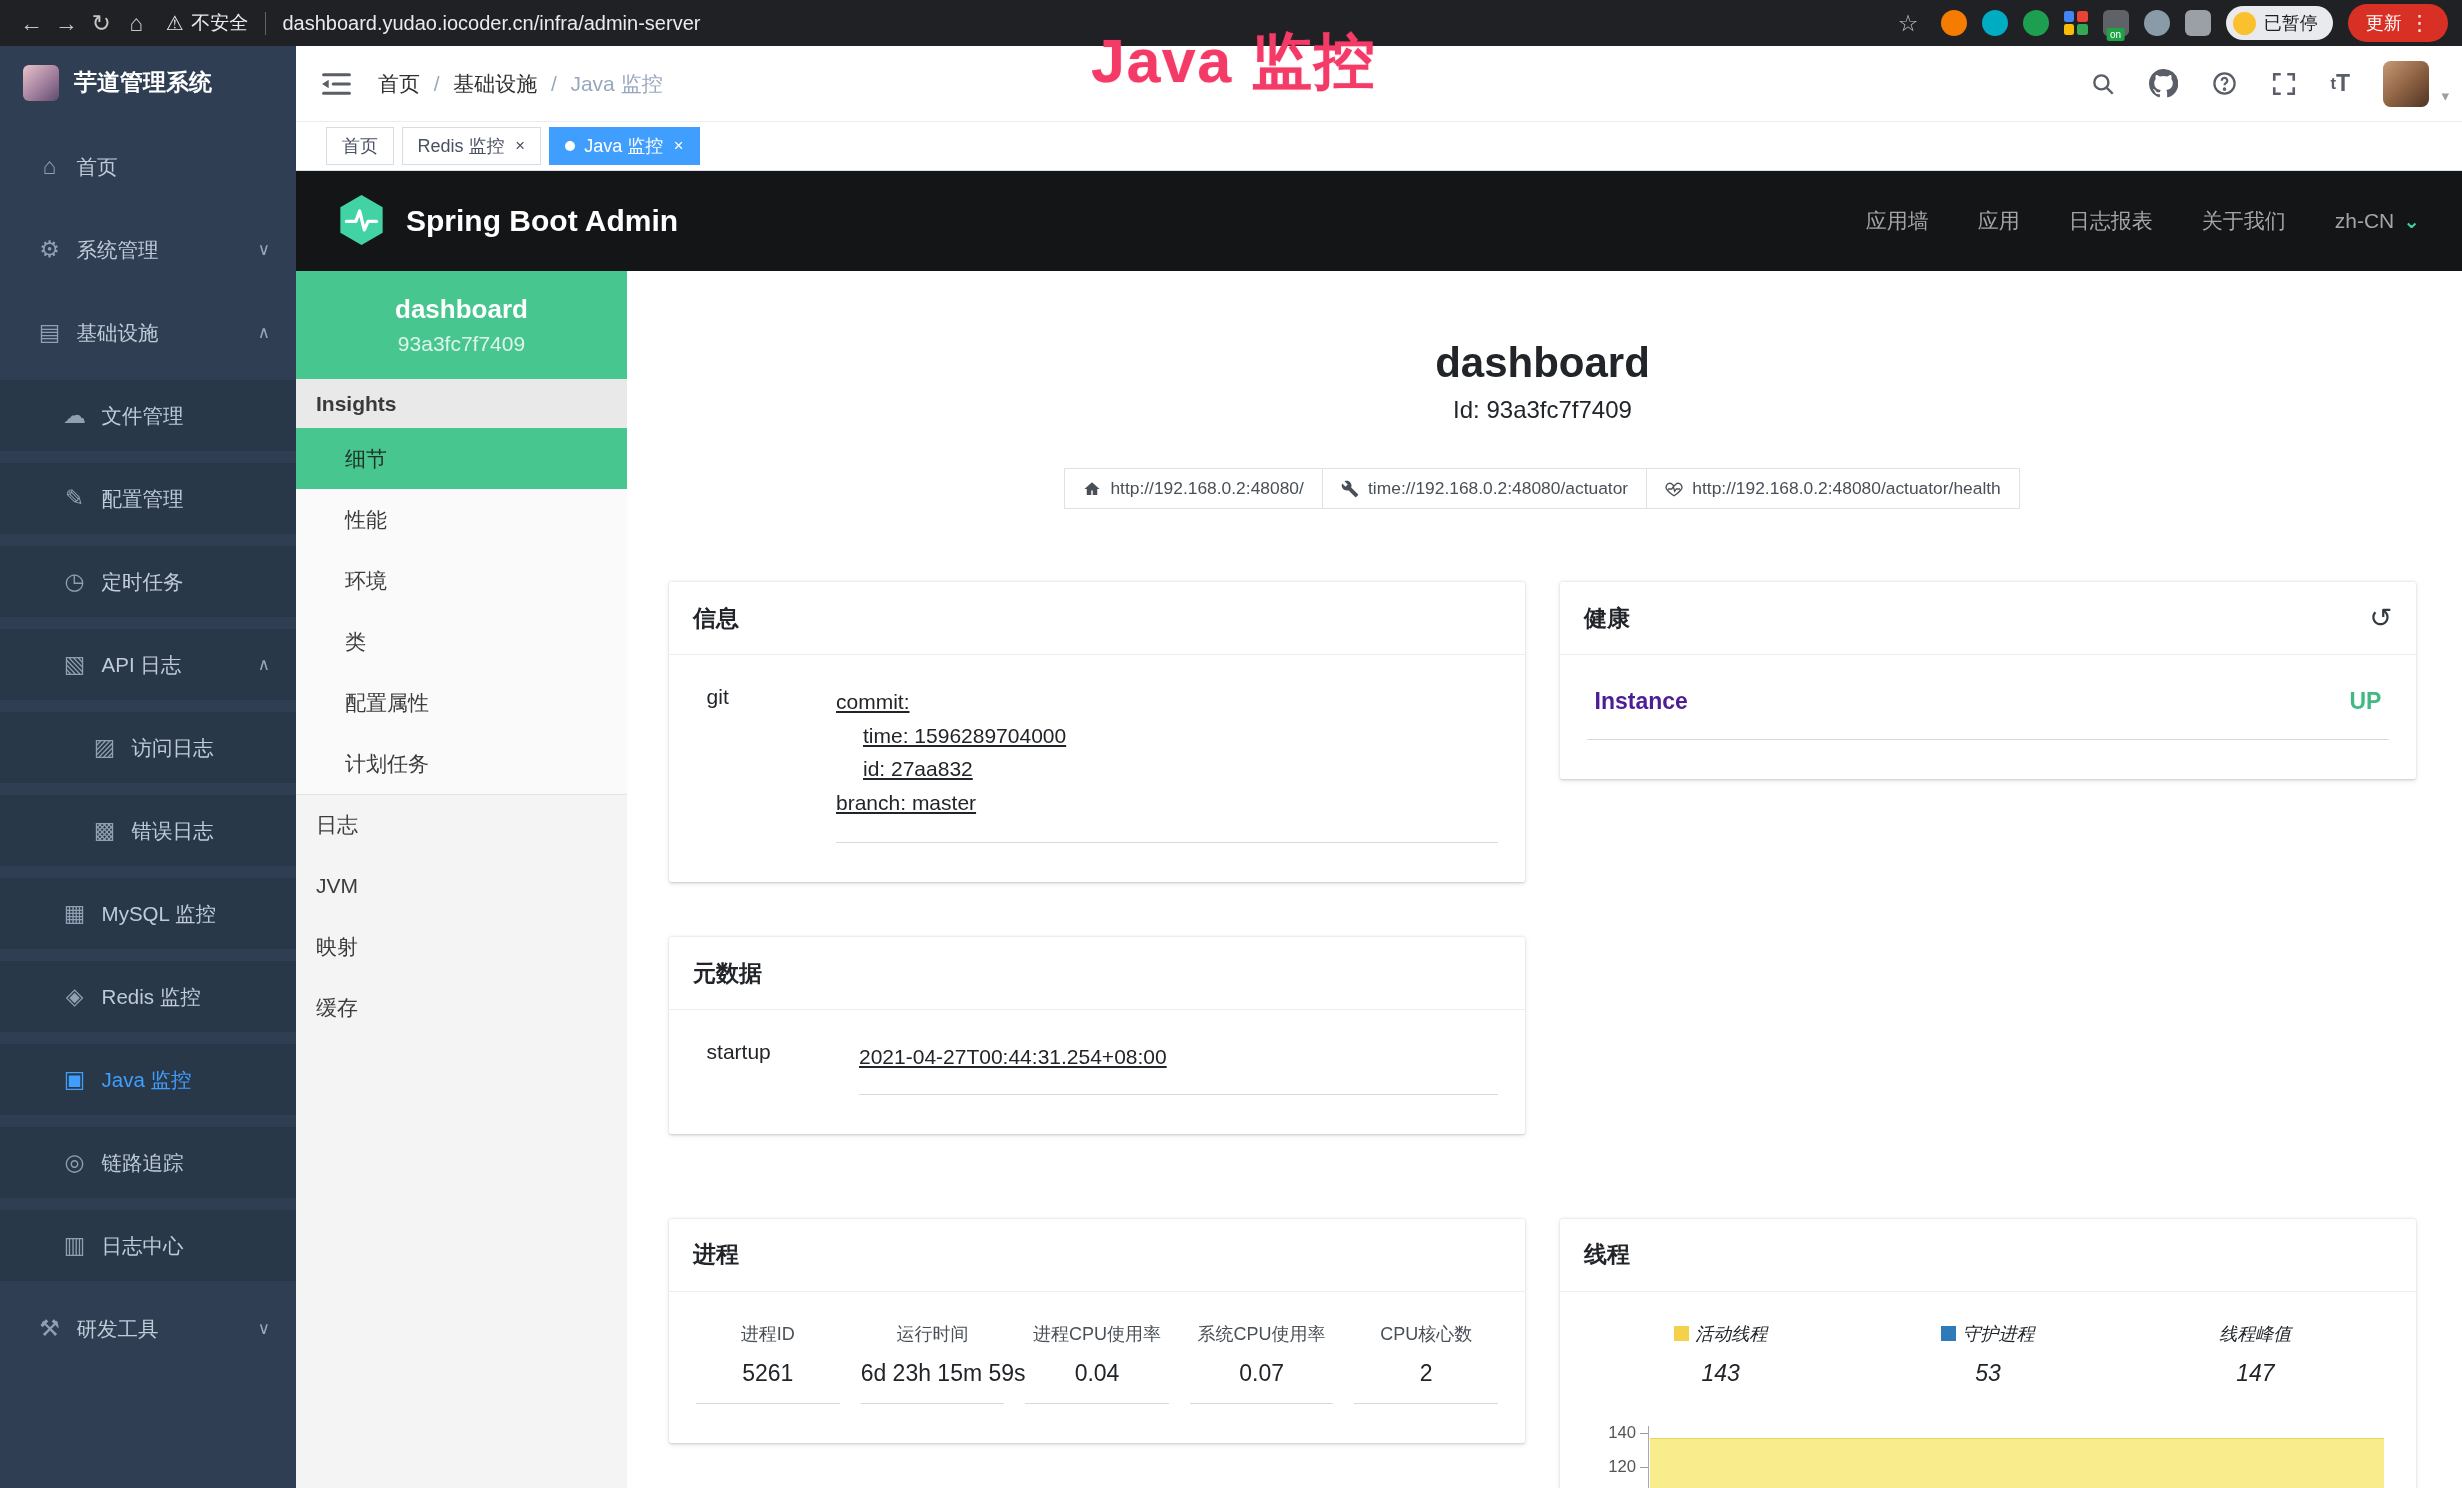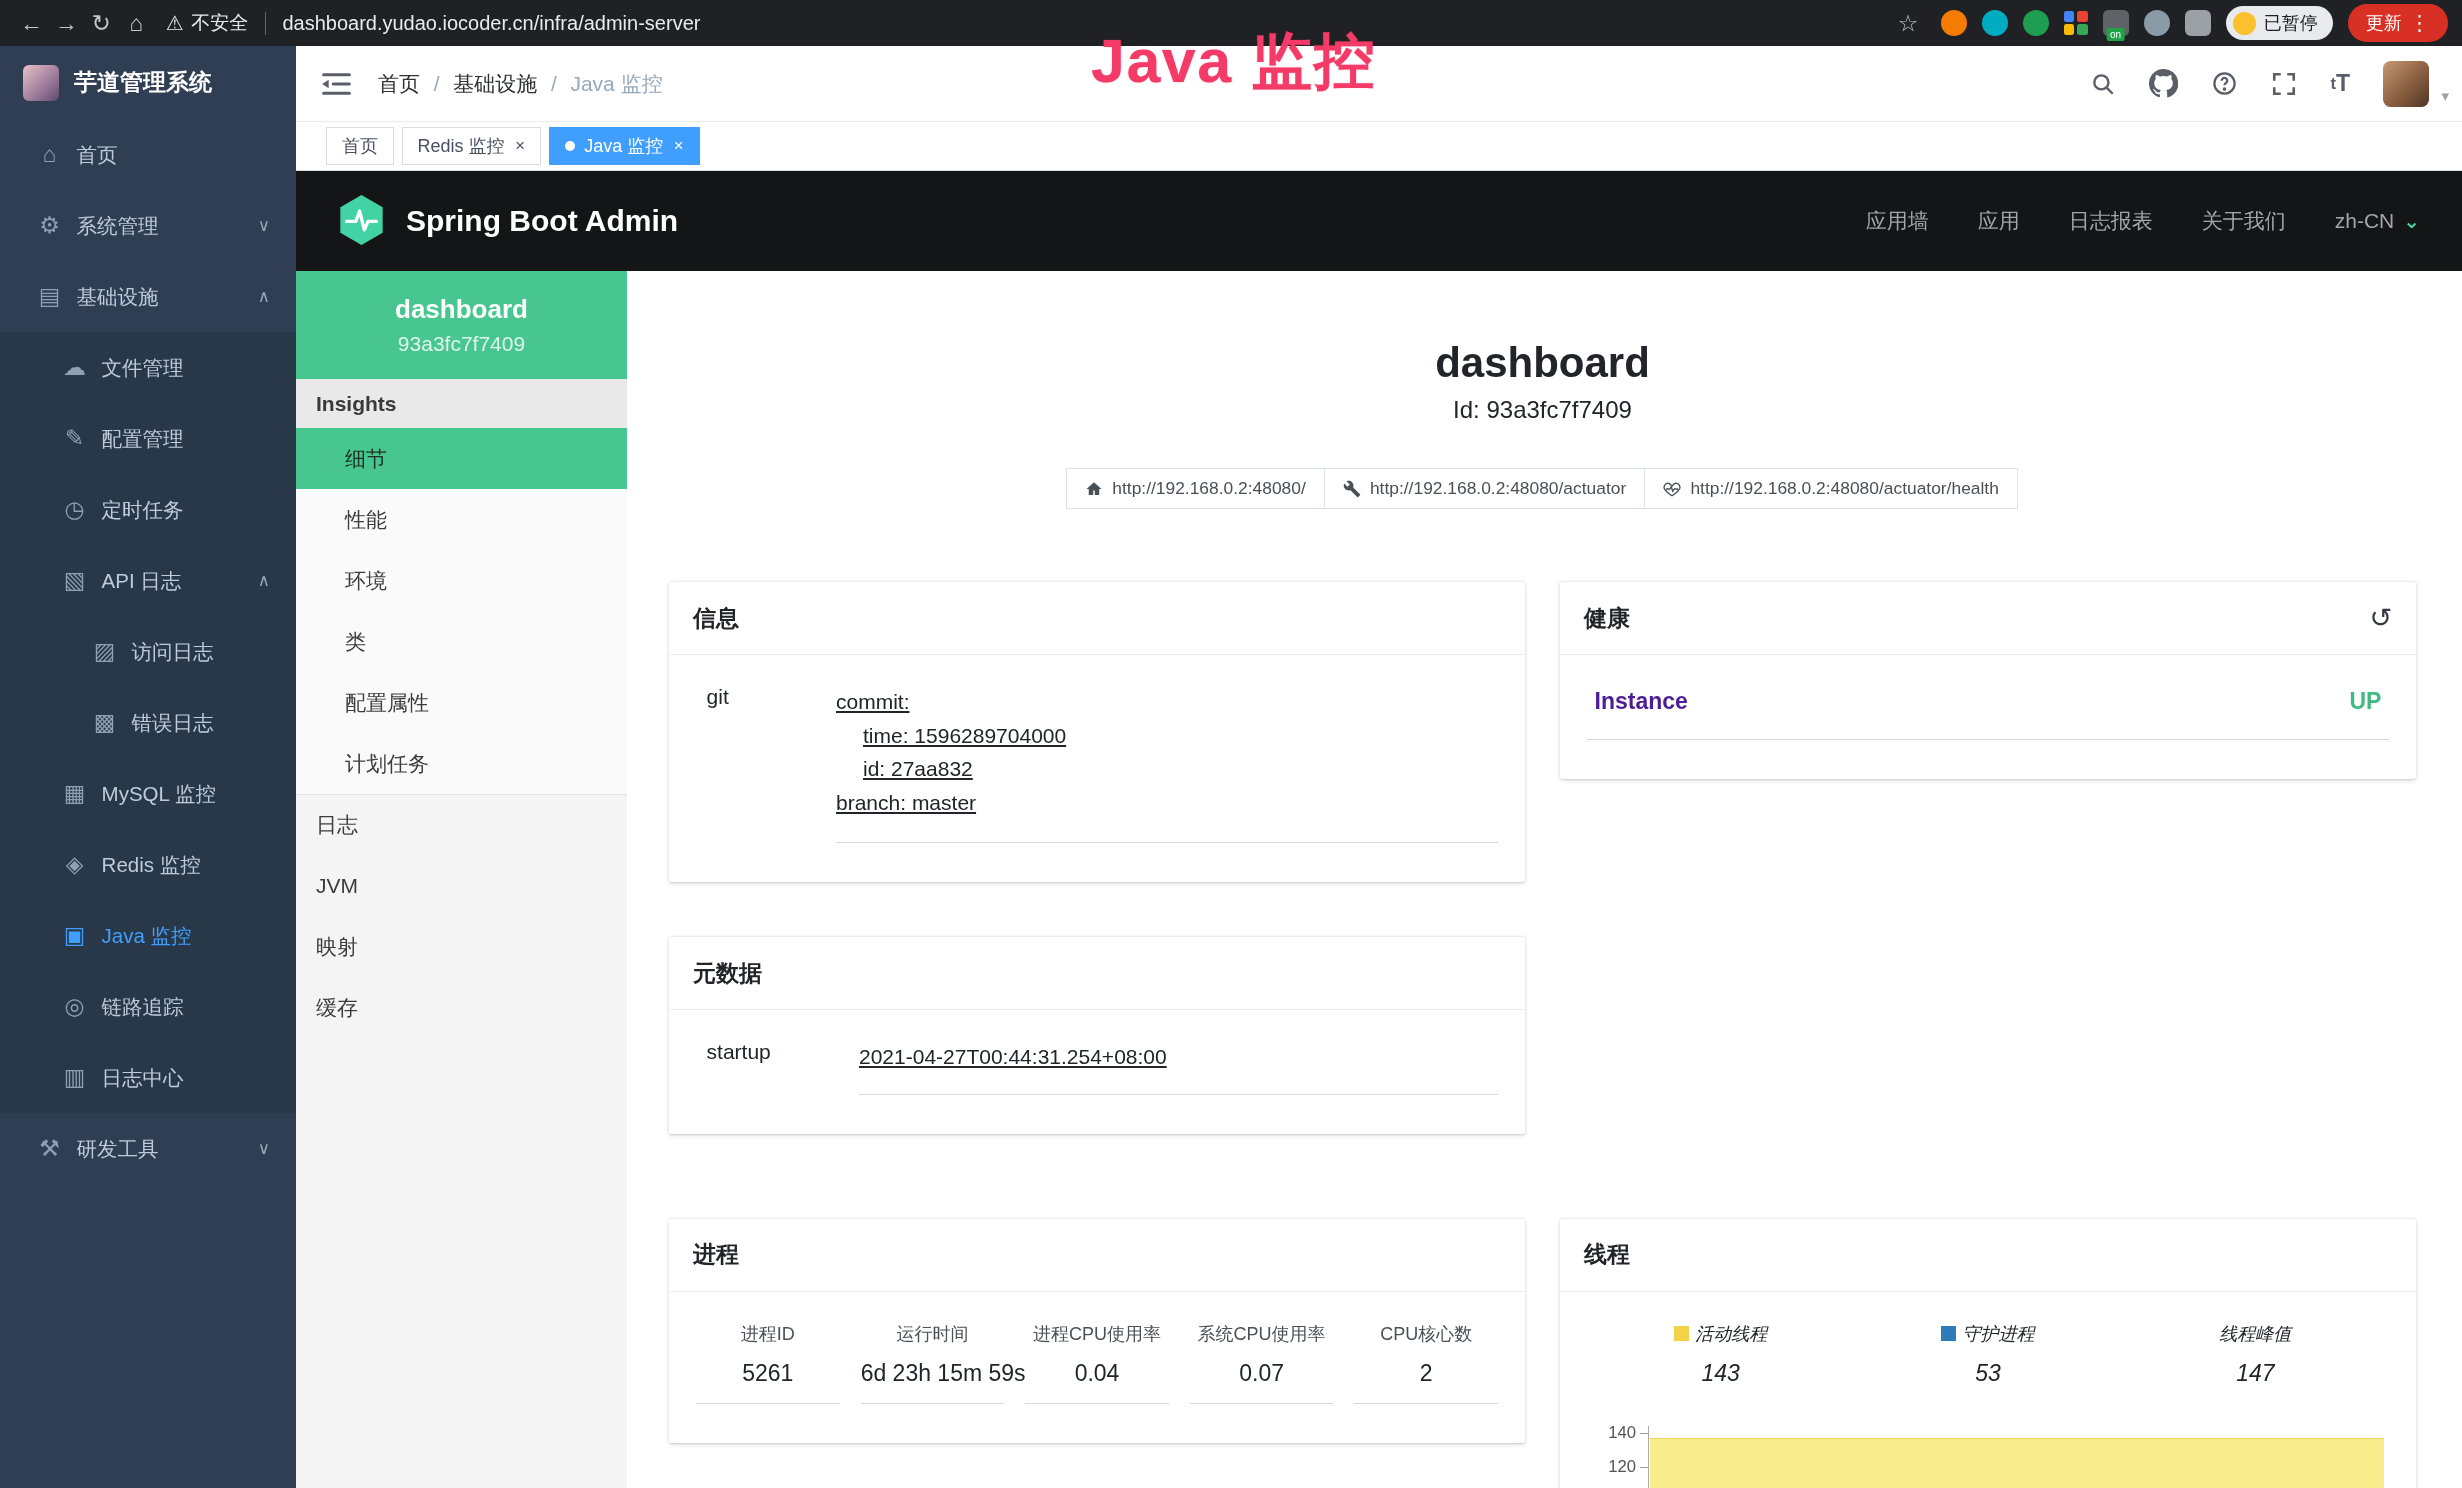--- a/index.html
+++ b/index.html
@@ -30,7 +30,7 @@
   .app { display:flex; height:1443px; }
 
   
-  .app-sidebar { width:296px; flex-shrink:0; background:#2f3e52; display:flex; flex-direction:column; overflow:hidden; }
+  .app-sidebar { width:296px; flex-shrink:0; background:#2f3e52; display:flex; flex-direction:column; overflow:hidden;gap:12px; }
   .logo-row { height:73px; display:flex; align-items:center; padding-left:23px; flex-shrink:0; }
   .logo-avatar { width:36px; height:36px; border-radius:6px; background:linear-gradient(135deg,#e8c3c8,#9c7a9a 60%,#5f4a6e); flex-shrink:0; }
   .logo-title { font-size:23px; font-weight:bold; color:#fff; margin-left:15px; white-space:nowrap; }

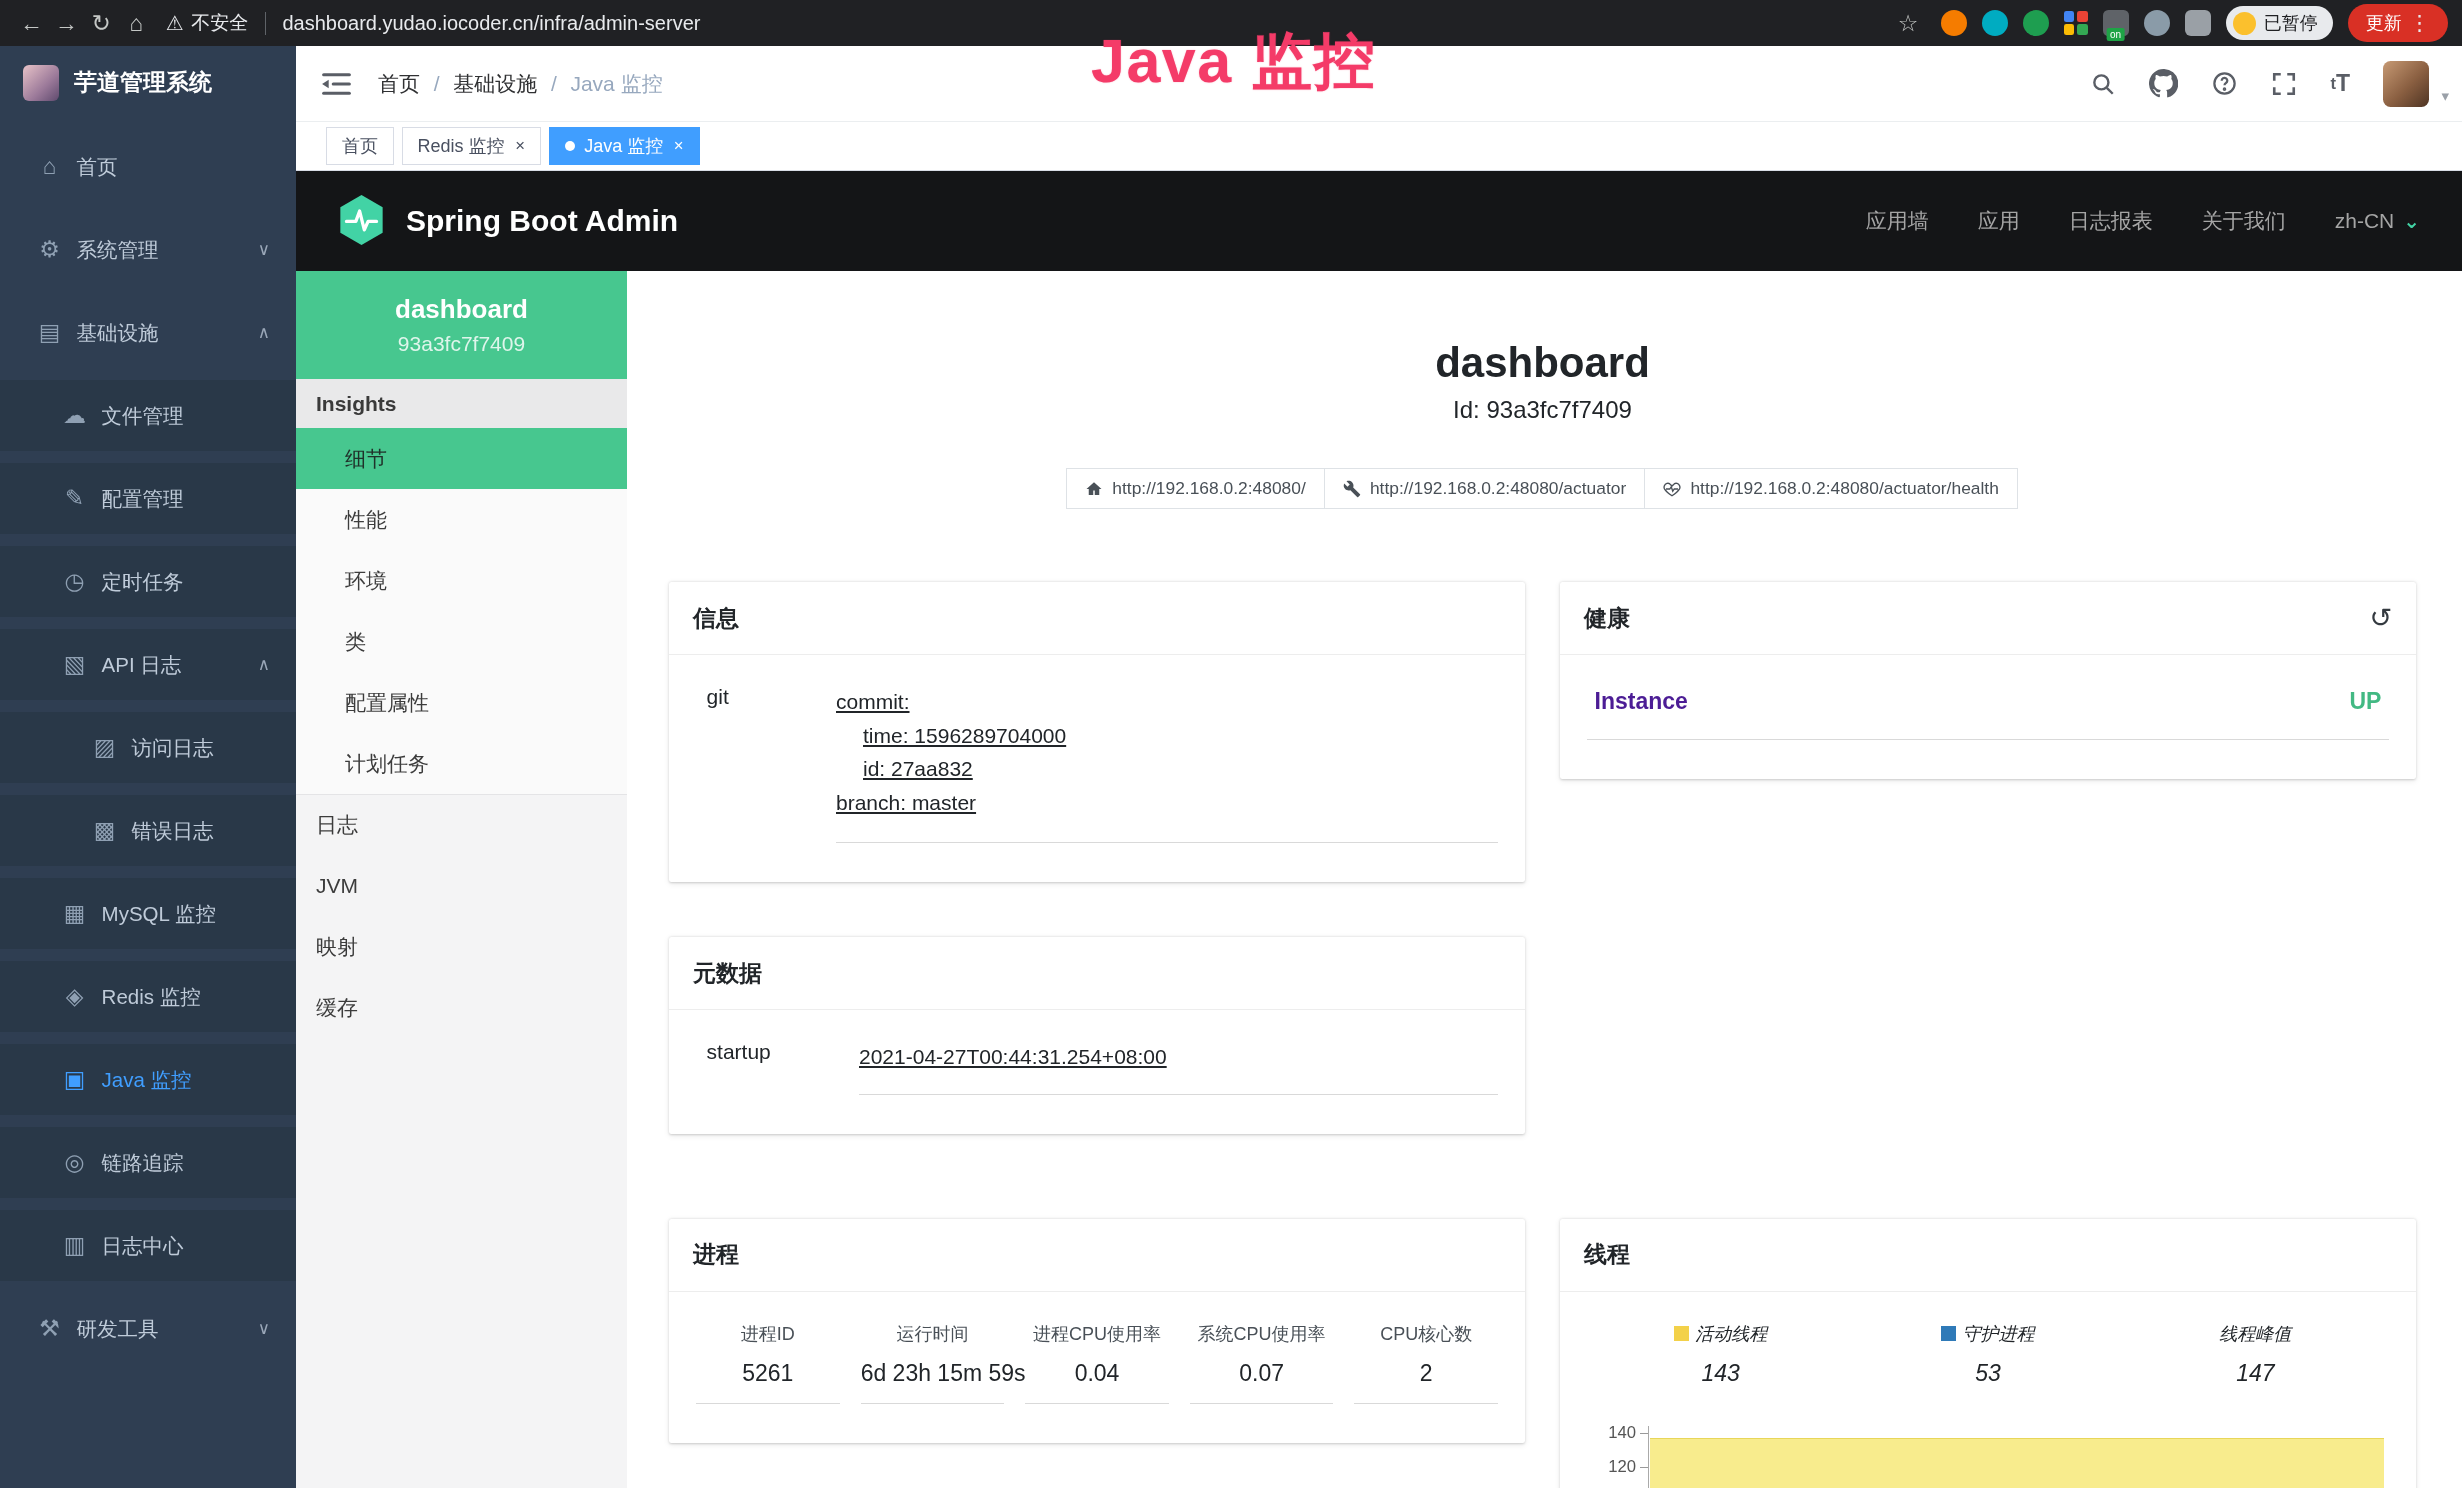--- a/index.html
+++ b/index.html
@@ -375,7 +375,7 @@
             <svg viewBox="0 0 24 24">
                 <path d="M22.7 19 13.6 9.9c.9-2.3.4-5-1.5-6.9C10.1 1 7.1.6 4.7 1.7L9 6 6 9 1.6 4.7C.4 7.1.9 10.1 2.9 12.1c1.9 1.9 4.6 2.4 6.9 1.5l9.1 9.1c.4.4 1 .4 1.4 0l2.3-2.3c.5-.4.5-1.1.1-1.4z" fill="#495057"></path>
               </svg>
-            <span>http://192.168.0.2:48080/actuator</span>
+            <span>time://192.168.0.2:48080/actuator</span>
           </button>
           <button class="link-btn">
             <svg viewBox="0 0 24 24">

